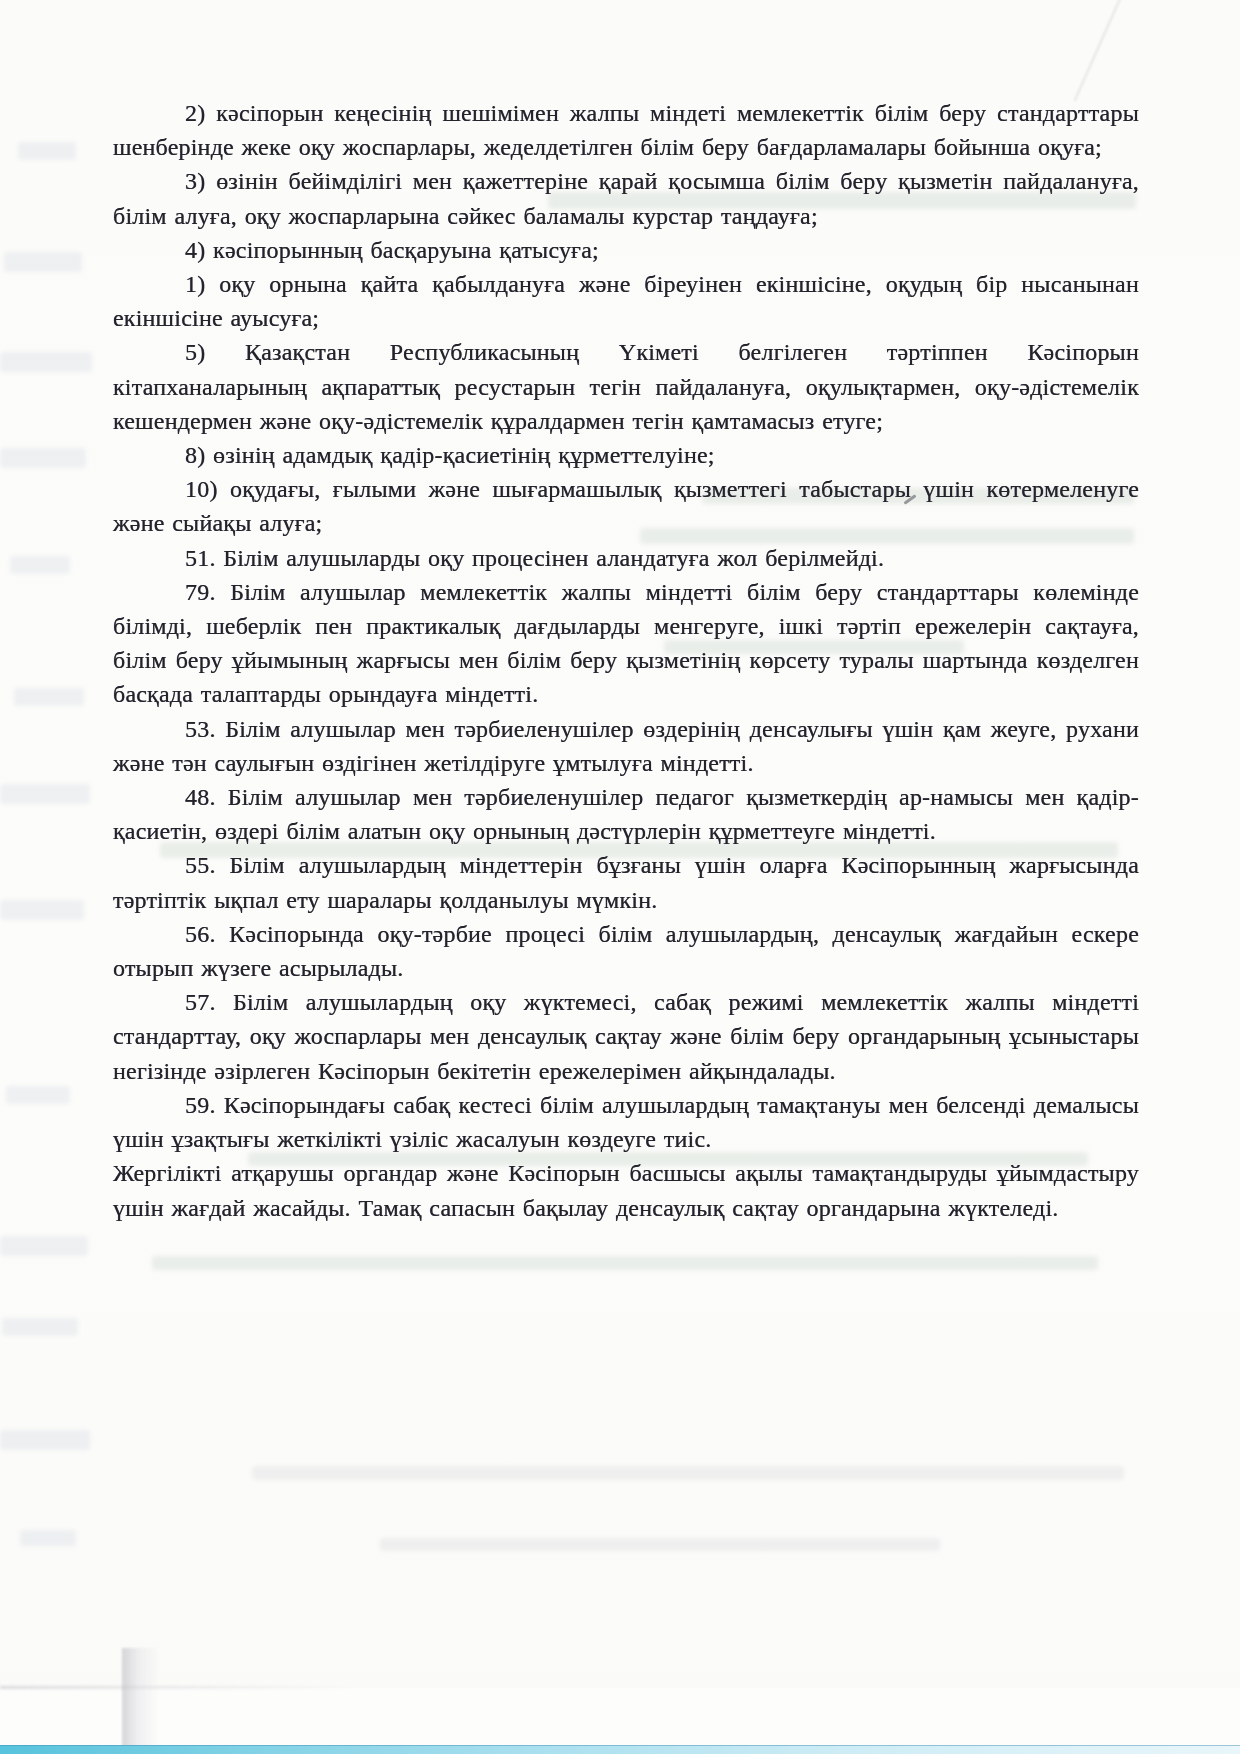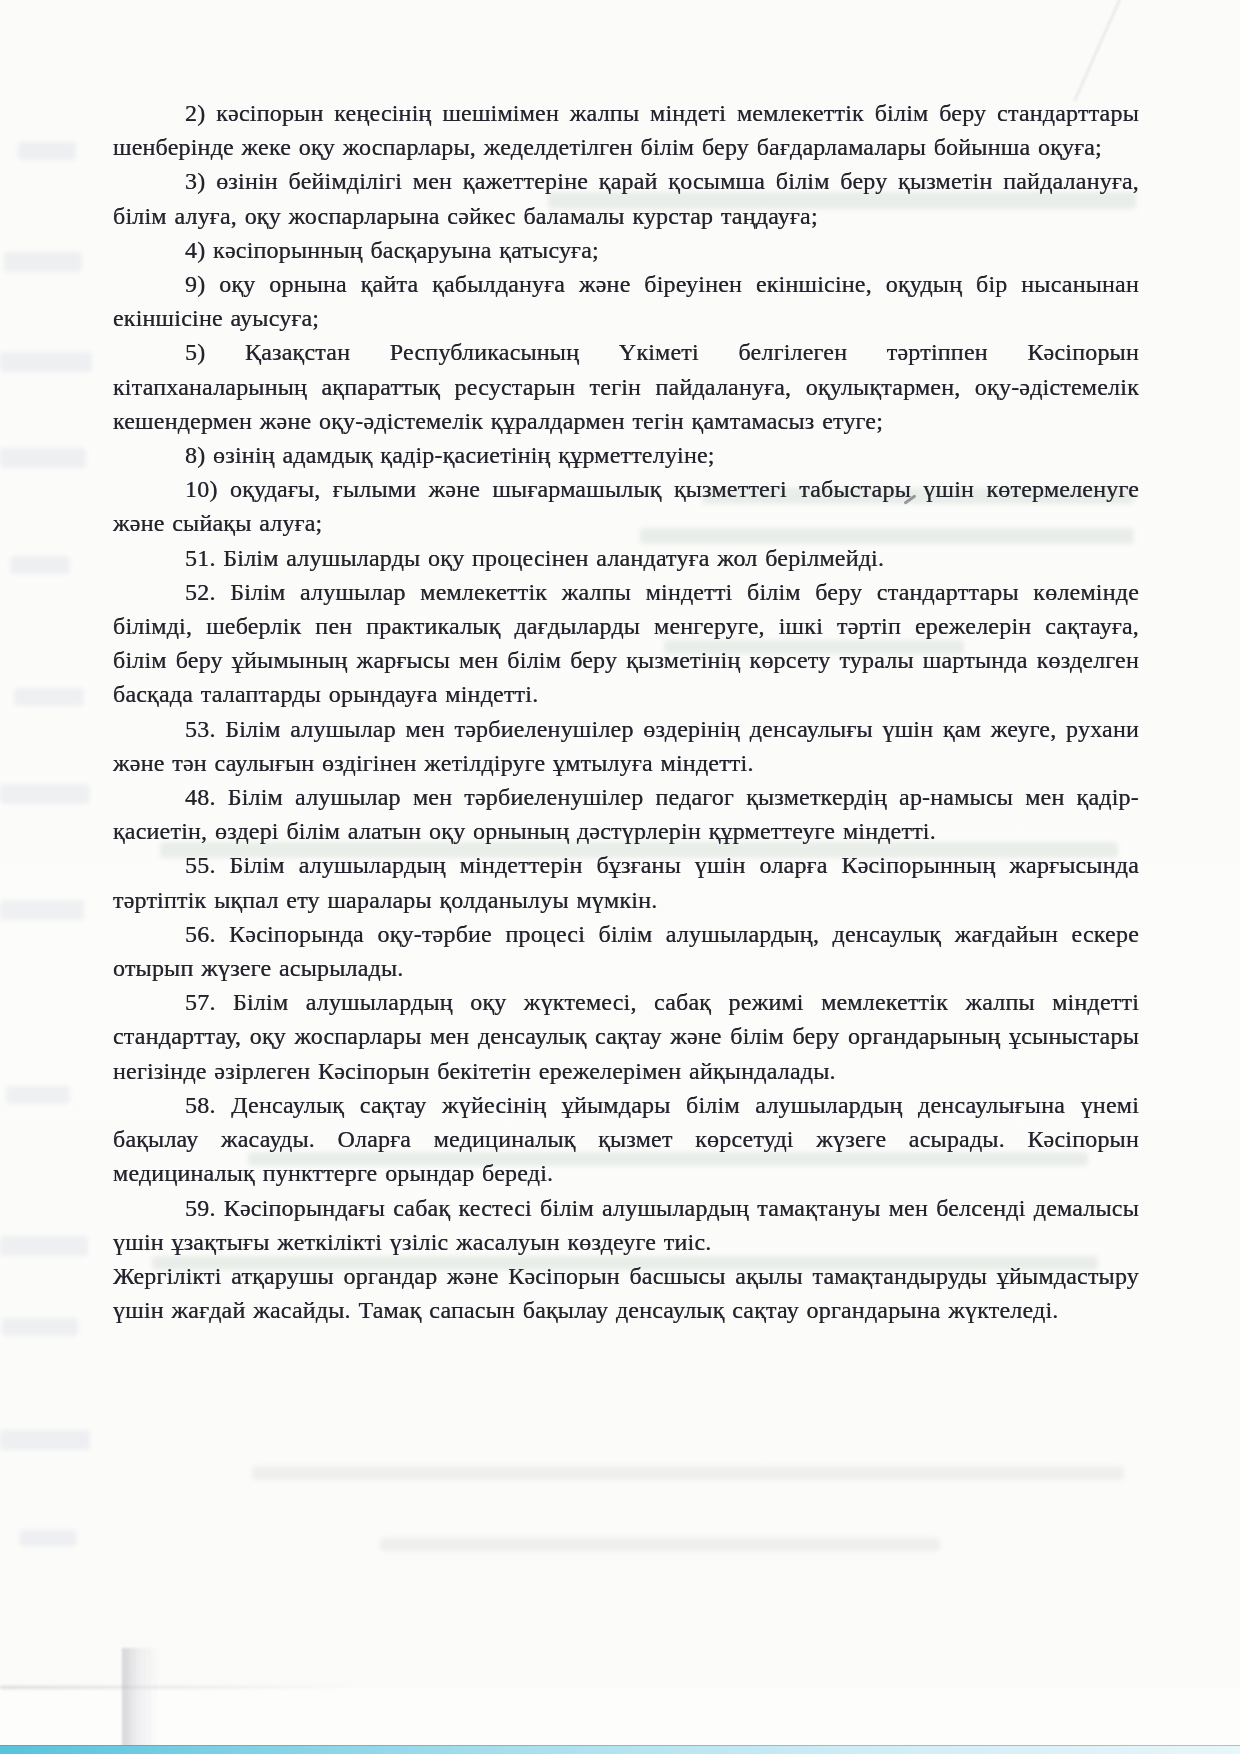--- a/index.html
+++ b/index.html
@@ -143,7 +143,7 @@
       <p class="para indent">2) кәсіпорын кеңесінің шешімімен жалпы міндеті мемлекеттік білім беру стандарттары шенберінде жеке оқу жоспарлары, жеделдетілген білім беру бағдарламалары бойынша оқуға;</p>
       <p class="para indent">3) өзінін бейімділігі мен қажеттеріне қарай қосымша білім беру қызметін пайдалануға, білім алуға, оқу жоспарларына сәйкес баламалы курстар таңдауға;</p>
       <p class="para indent">4) кәсіпорынның басқаруына қатысуға;</p>
-      <p class="para indent">9) оқу орнына қайта қабылдануға және біреуінен екіншісіне, оқудың бір нысанынан екіншісіне ауысуға;</p>
+      <p class="para indent">1) оқу орнына қайта қабылдануға және біреуінен екіншісіне, оқудың бір нысанынан екіншісіне ауысуға;</p>
       <p class="para indent">5) Қазақстан Республикасының Үкіметі белгілеген тәртіппен Кәсіпорын кітапханаларының ақпараттық ресустарын тегін пайдалануға, оқулықтармен, оқу-әдістемелік кешендермен және оқу-әдістемелік құралдармен тегін қамтамасыз етуге;</p>
       <p class="para indent">8) өзінің адамдық қадір-қасиетінің құрметтелуіне;</p>
       <p class="para indent">10) оқудағы, ғылыми және шығармашылық қызметтегі табыстары үшін көтермеленуге және сыйақы алуға;</p>

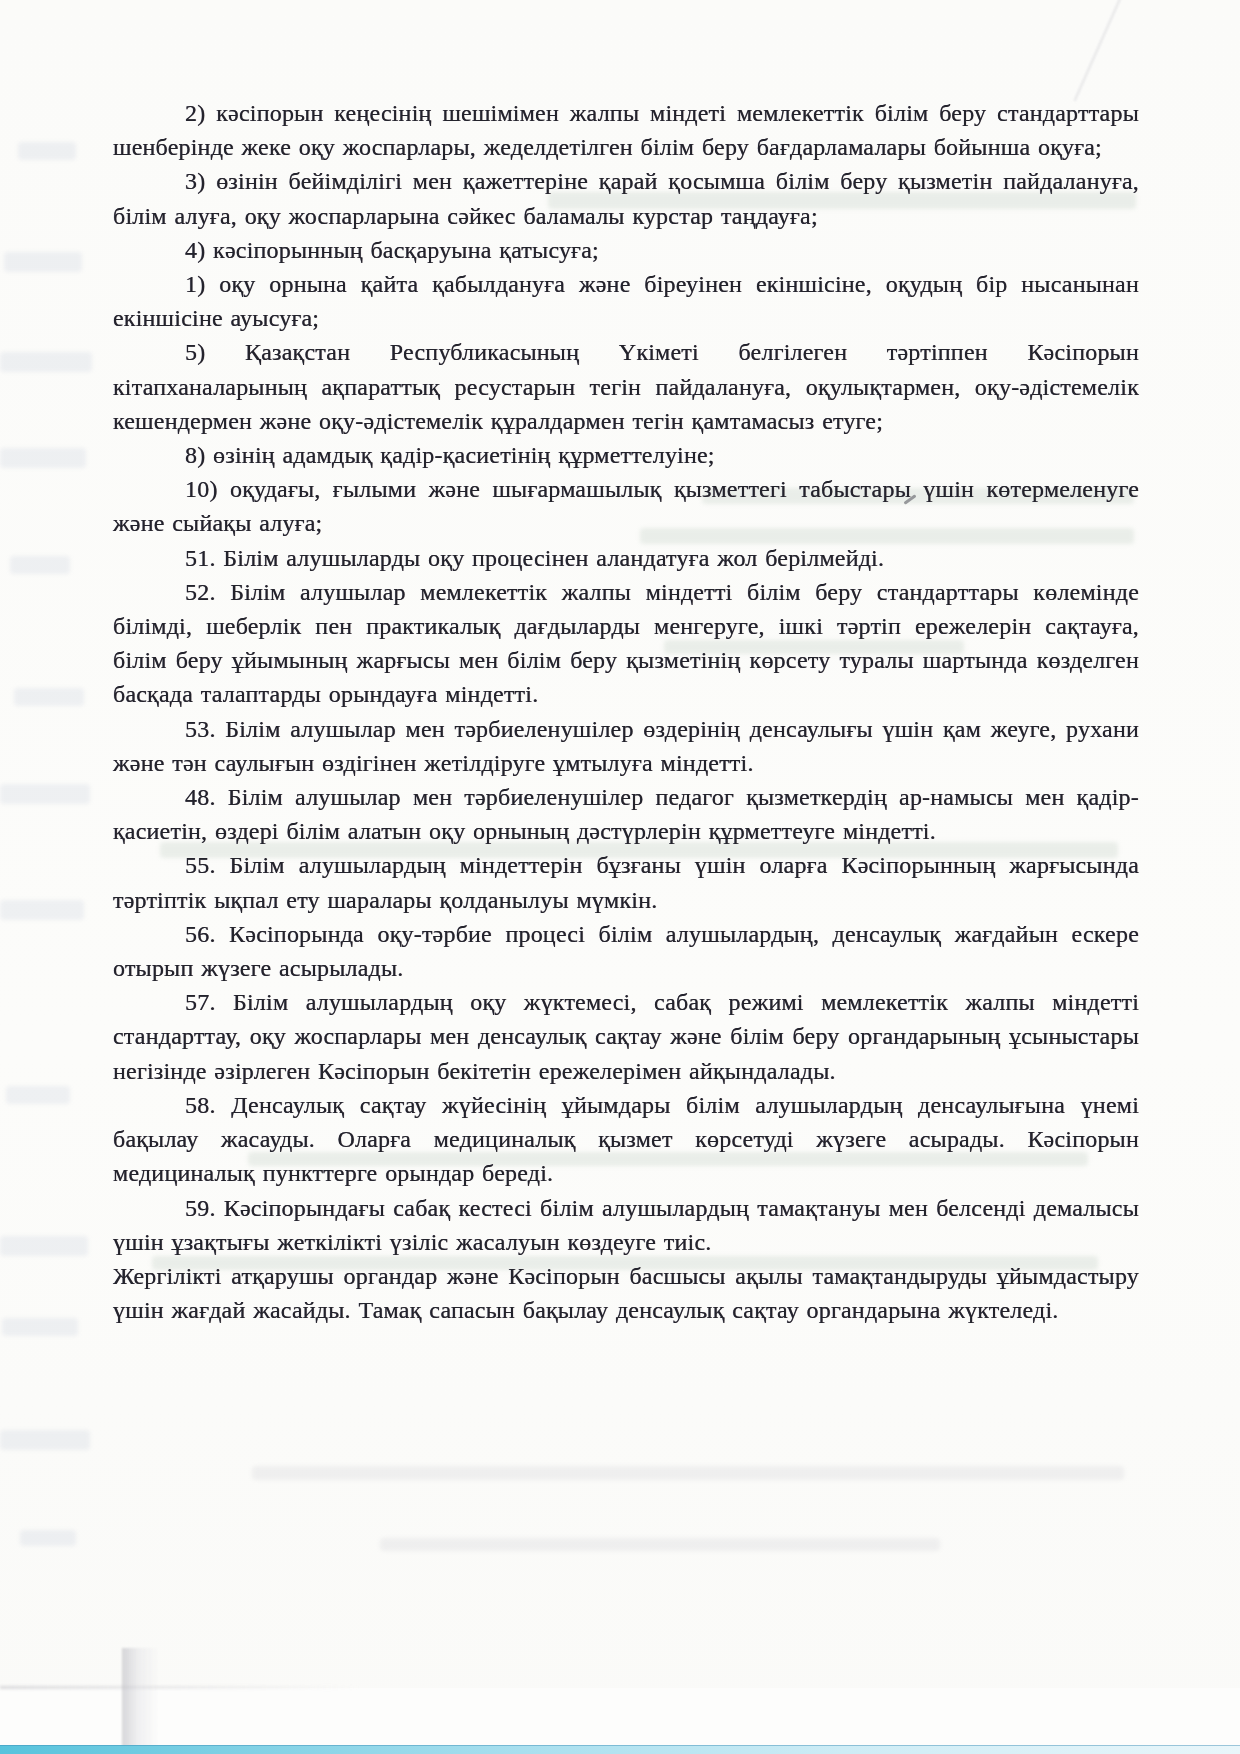--- a/index.html
+++ b/index.html
@@ -148,7 +148,7 @@
       <p class="para indent">8) өзінің адамдық қадір-қасиетінің құрметтелуіне;</p>
       <p class="para indent">10) оқудағы, ғылыми және шығармашылық қызметтегі табыстары үшін көтермеленуге және сыйақы алуға;</p>
       <p class="para indent">51. Білім алушыларды оқу процесінен аландатуға жол берілмейді.</p>
-      <p class="para indent">52. Білім алушылар мемлекеттік жалпы міндетті білім беру стандарттары көлемінде білімді, шеберлік пен практикалық дағдыларды менгеруге, ішкі тәртіп ережелерін сақтауға, білім беру ұйымының жарғысы мен білім беру қызметінің көрсету туралы шартында көзделген басқада талаптарды орындауға міндетті.</p>
+      <p class="para indent">79. Білім алушылар мемлекеттік жалпы міндетті білім беру стандарттары көлемінде білімді, шеберлік пен практикалық дағдыларды менгеруге, ішкі тәртіп ережелерін сақтауға, білім беру ұйымының жарғысы мен білім беру қызметінің көрсету туралы шартында көзделген басқада талаптарды орындауға міндетті.</p>
       <p class="para indent">53. Білім алушылар мен тәрбиеленушілер өздерінің денсаулығы үшін қам жеуге, рухани және тән саулығын өздігінен жетілдіруге ұмтылуға міндетті.</p>
       <p class="para indent">48. Білім алушылар мен тәрбиеленушілер педагог қызметкердің ар-намысы мен қадір-қасиетін, өздері білім алатын оқу орнының дәстүрлерін құрметтеуге міндетті.</p>
       <p class="para indent">55. Білім алушылардың міндеттерін бұзғаны үшін оларға Кәсіпорынның жарғысында тәртіптік ықпал ету шаралары қолданылуы мүмкін.</p>

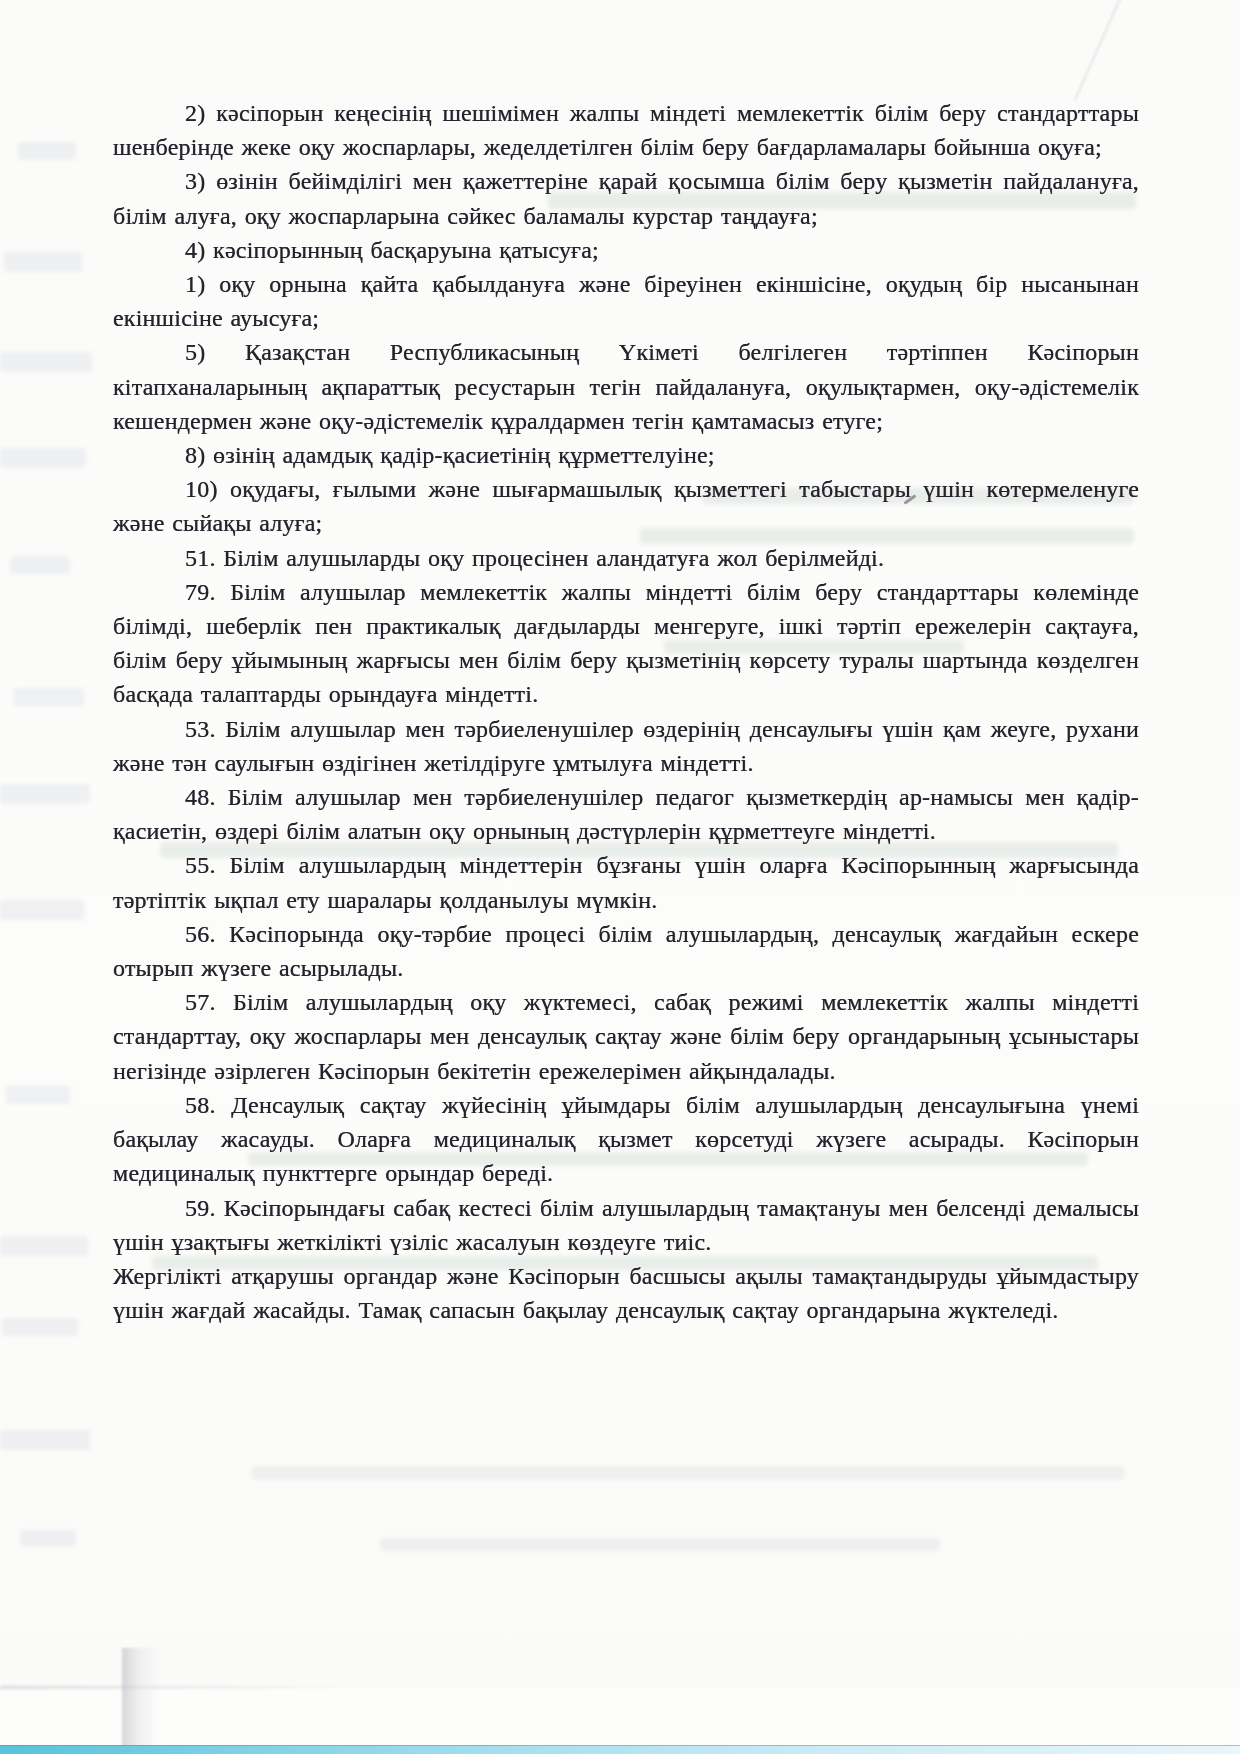--- a/index.html
+++ b/index.html
@@ -154,7 +154,6 @@
       <p class="para indent">55. Білім алушылардың міндеттерін бұзғаны үшін оларға Кәсіпорынның жарғысында тәртіптік ықпал ету шаралары қолданылуы мүмкін.</p>
       <p class="para indent">56. Кәсіпорында оқу-тәрбие процесі білім алушылардың, денсаулық жағдайын ескере отырып жүзеге асырылады.</p>
       <p class="para indent">57. Білім алушылардың оқу жүктемесі, сабақ режимі мемлекеттік жалпы міндетті стандарттау, оқу жоспарлары мен денсаулық сақтау және білім беру органдарының ұсыныстары негізінде әзірлеген Кәсіпорын бекітетін ережелерімен айқындалады.</p>
-      <p class="para indent">58. Денсаулық сақтау жүйесінің ұйымдары білім алушылардың денсаулығына үнемі бақылау жасауды. Оларға медициналық қызмет көрсетуді жүзеге асырады. Кәсіпорын медициналық пункттерге орындар береді.</p>
       <p class="para indent">59. Кәсіпорындағы сабақ кестесі білім алушылардың тамақтануы мен белсенді демалысы үшін ұзақтығы жеткілікті үзіліс жасалуын көздеуге тиіс.</p>
       <p class="para">Жергілікті атқарушы органдар және Кәсіпорын басшысы ақылы тамақтандыруды ұйымдастыру үшін жағдай жасайды. Тамақ сапасын бақылау денсаулық сақтау органдарына жүктеледі.</p>
     </div>

